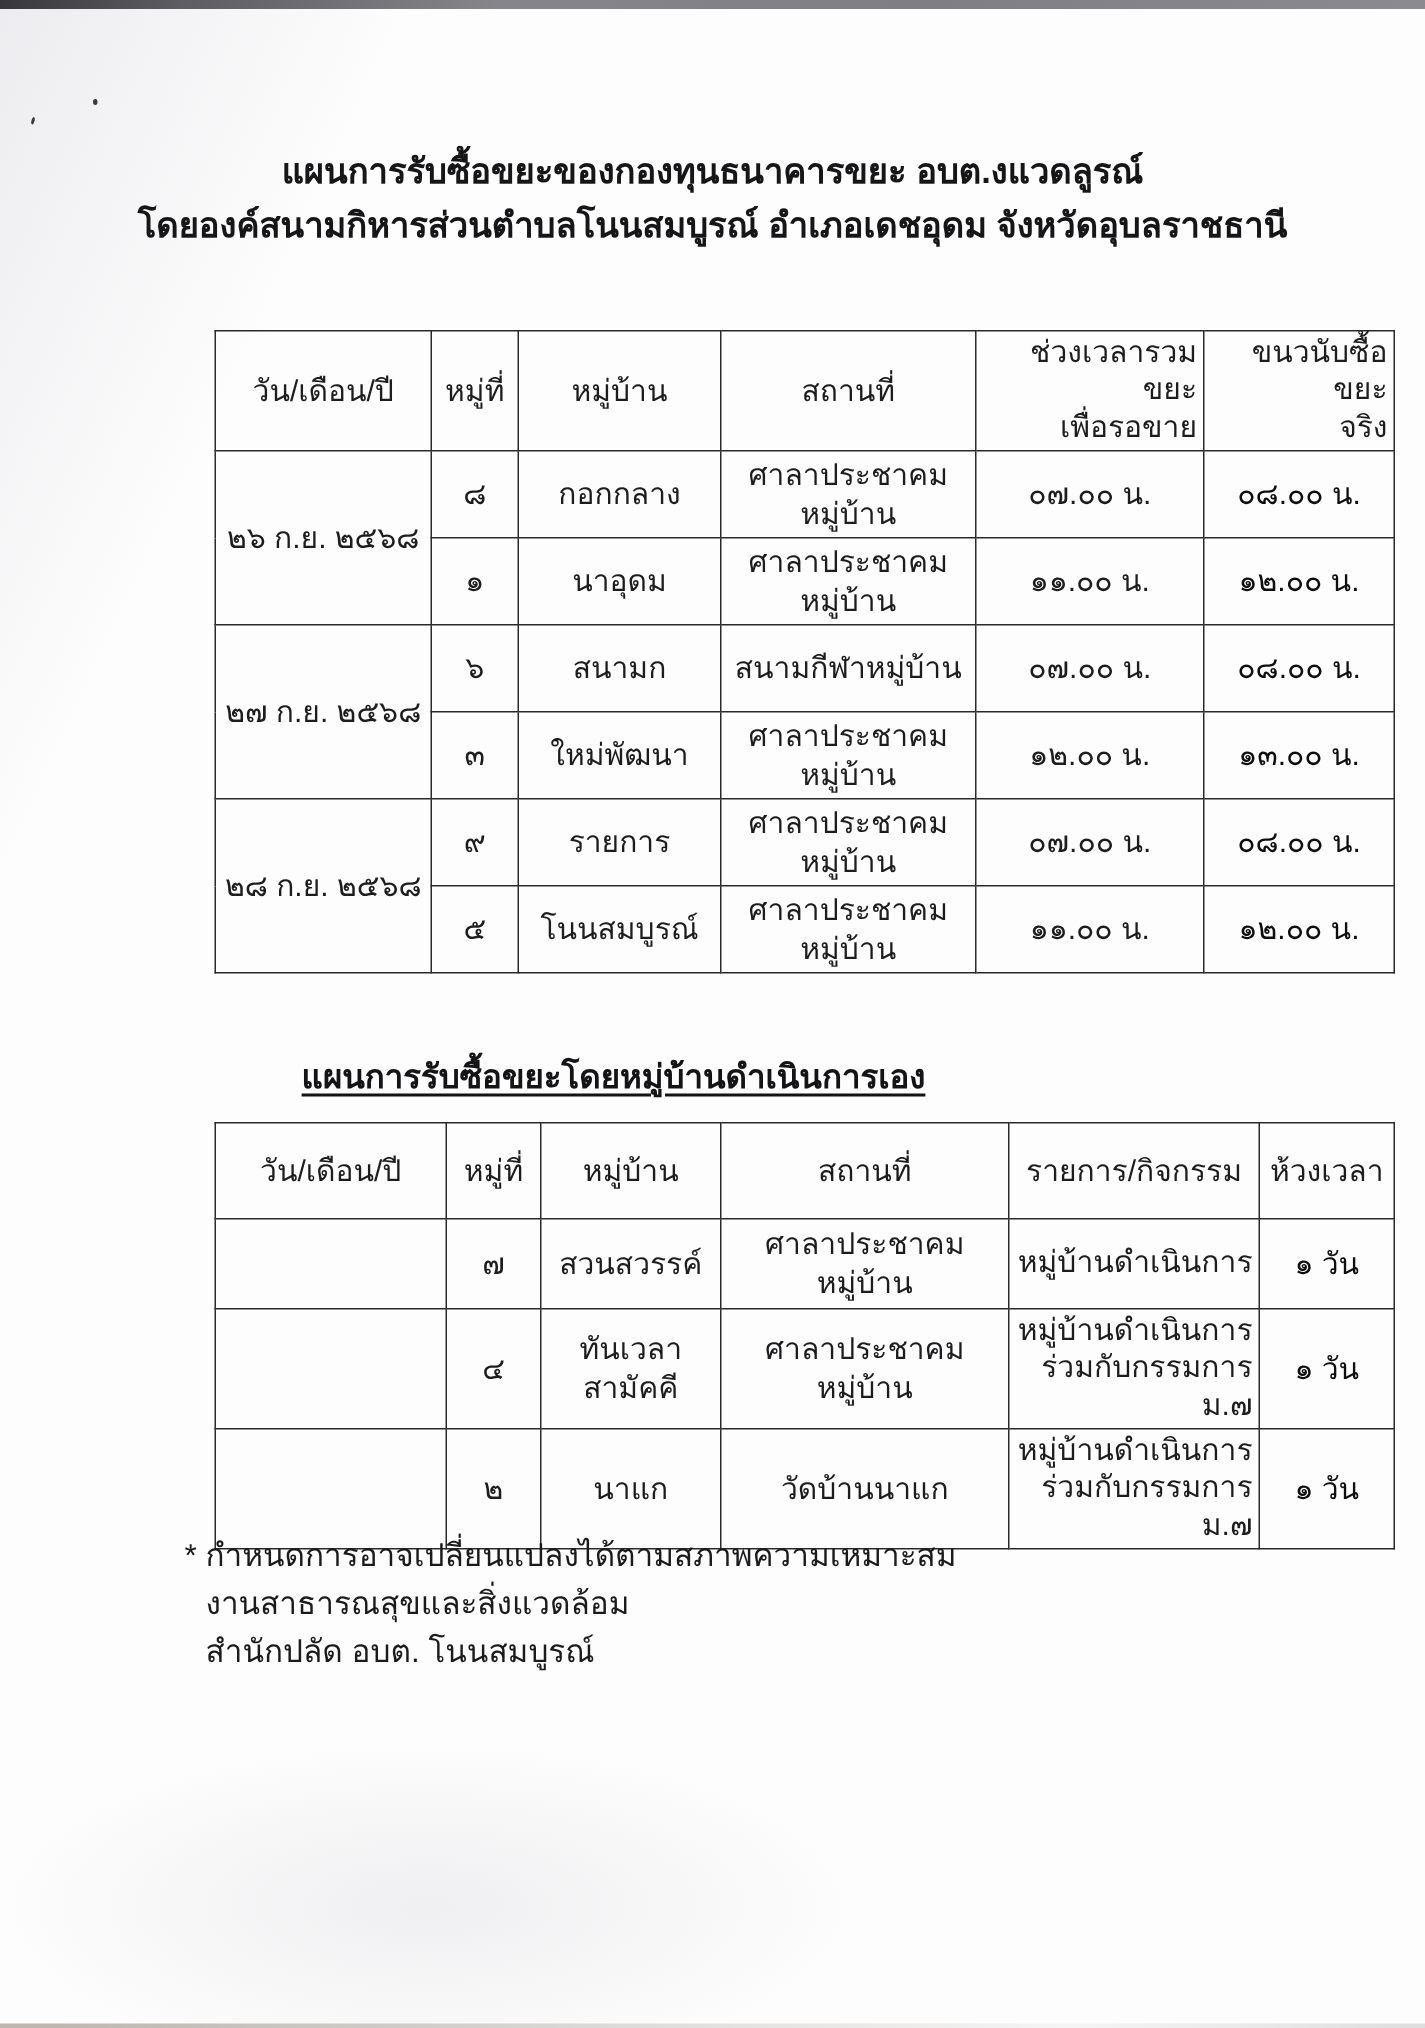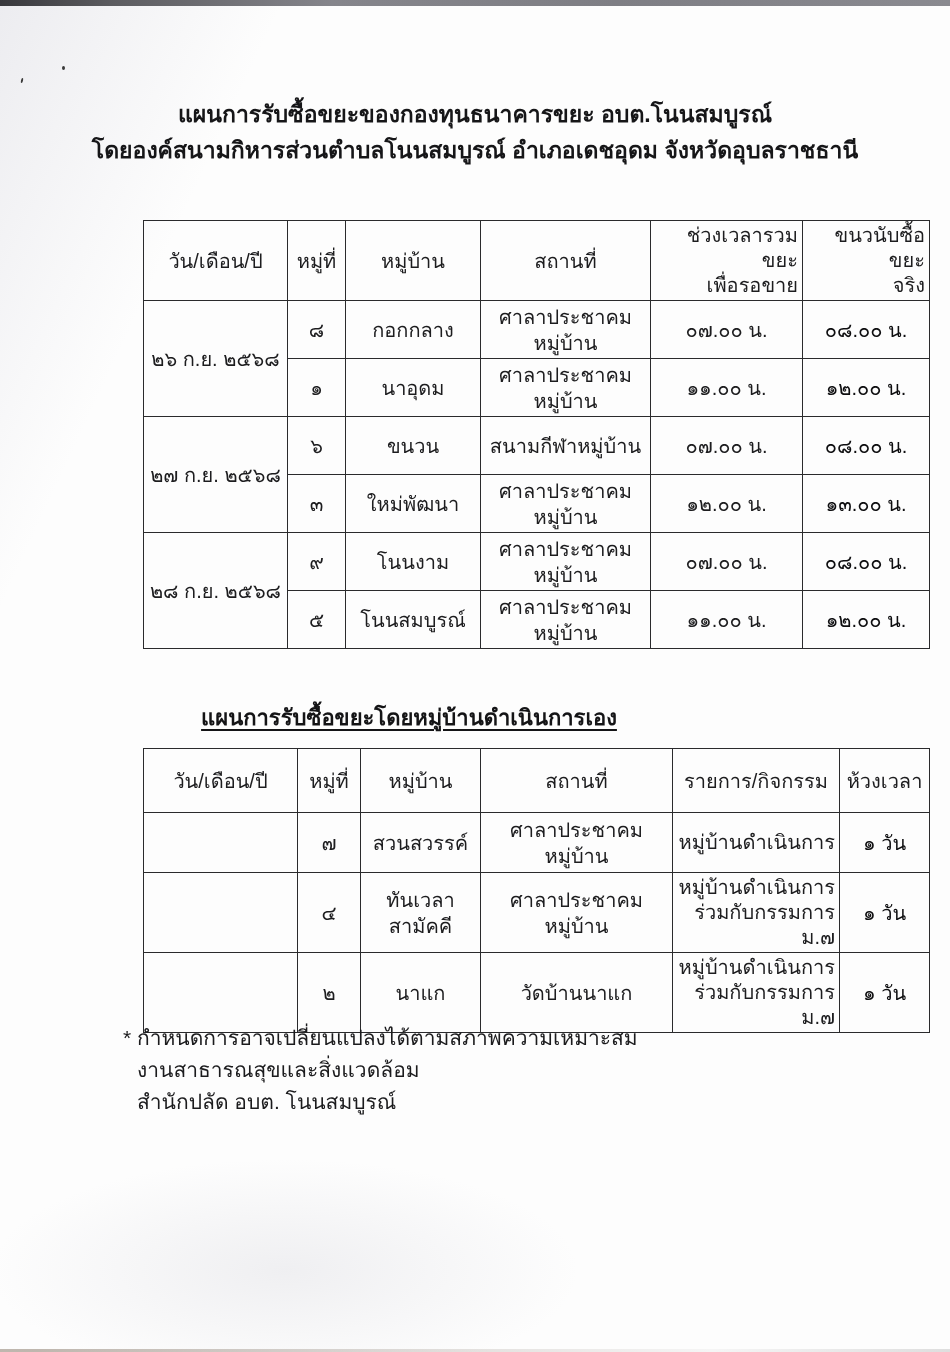--- a/index.html
+++ b/index.html
@@ -55,7 +55,7 @@
   <div class="speck speck2"></div>
 
   <div class="title-block">
-    <div class="title-line">แผนการรับซื้อขยะของกองทุนธนาคารขยะ อบต.โนนสมบูรณ์</div>
+    <div class="title-line">แผนการรับซื้อขยะของกองทุนธนาคารขยะ อบต.งแวดลูรณ์</div>
     <div class="title-line">โดยองค์สนามกิหารส่วนตำบลโนนสมบูรณ์  อำเภอเดชอุดม  จังหวัดอุบลราชธานี</div>
   </div>
 

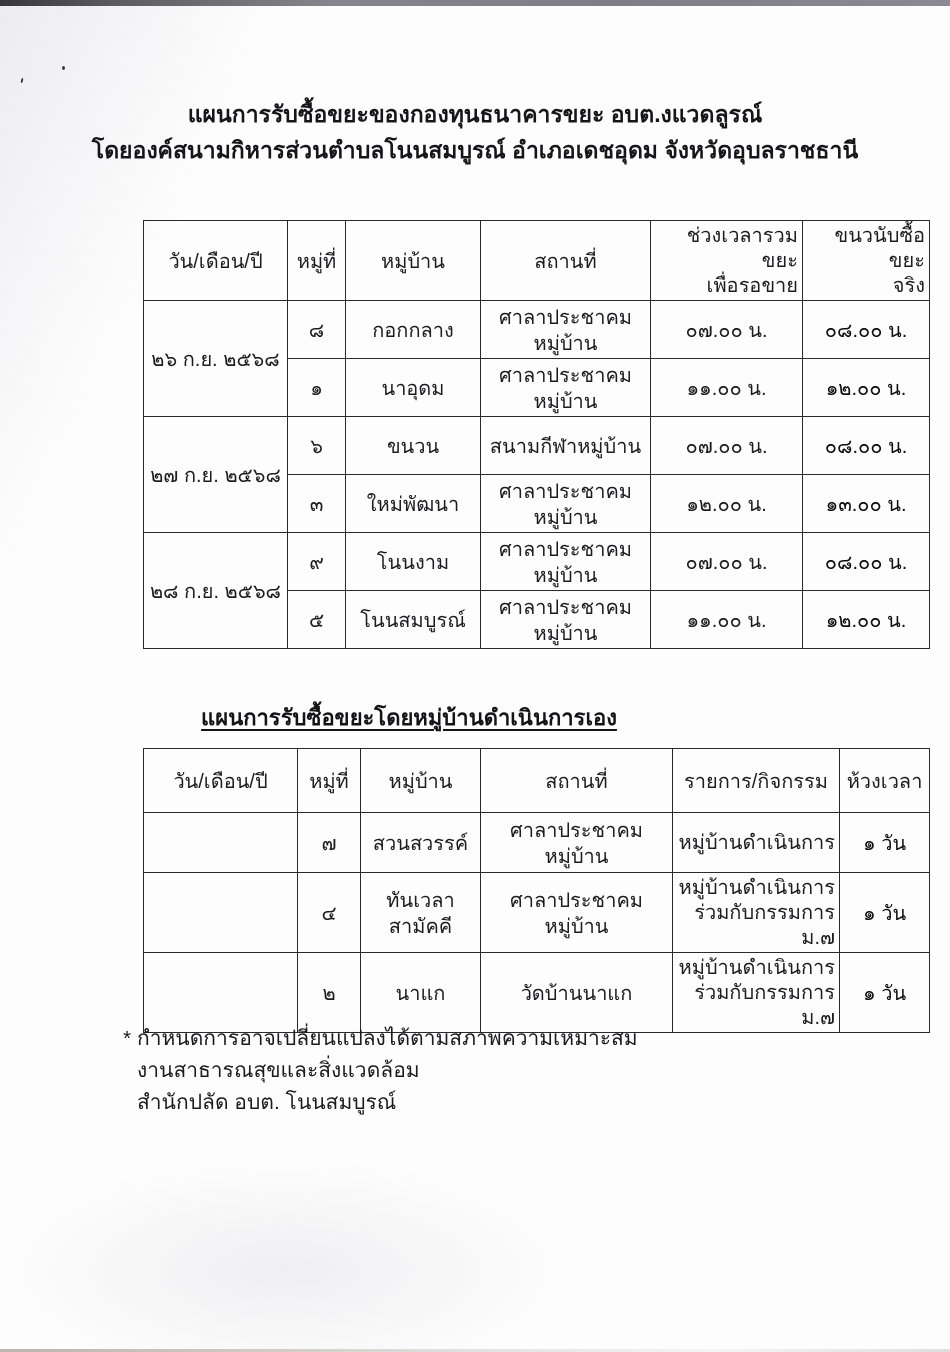--- a/index.html
+++ b/index.html
@@ -101,7 +101,7 @@
     <tr class="drow">
       <td rowspan="2">๒๗ ก.ย. ๒๕๖๘</td>
       <td>๖</td>
-      <td>ขนวน</td>
+      <td>สนามก</td>
       <td>สนามกีฬาหมู่บ้าน</td>
       <td>๐๗.๐๐ น.</td>
       <td class="bold-cell">๐๘.๐๐ น.</td>

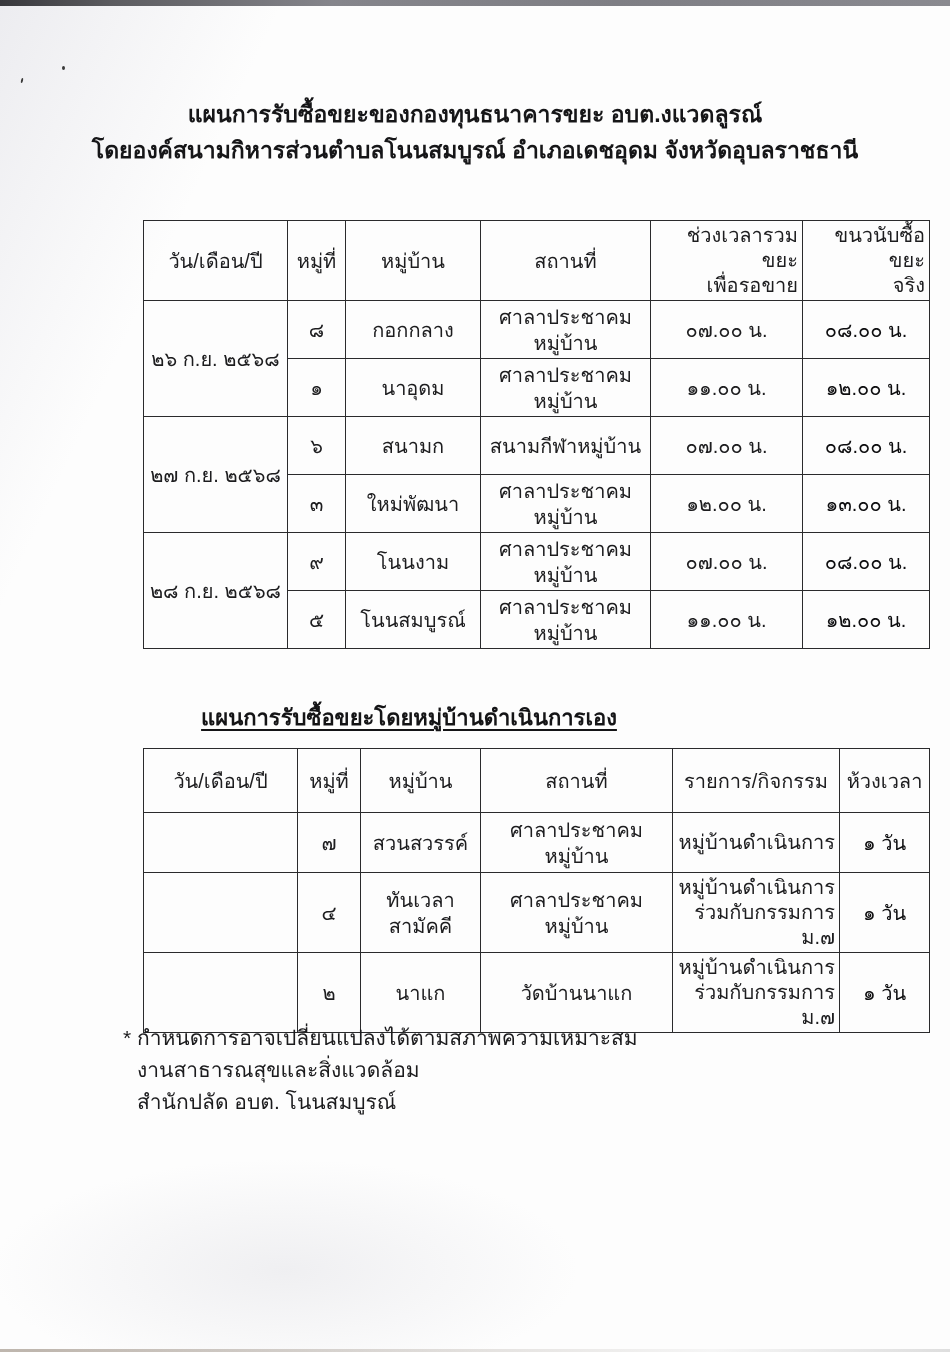--- a/index.html
+++ b/index.html
@@ -116,7 +116,7 @@
     <tr class="drow">
       <td rowspan="2">๒๘ ก.ย. ๒๕๖๘</td>
       <td>๙</td>
-      <td>โนนงาม</td>
+      <td>รายการ</td>
       <td>ศาลาประชาคมหมู่บ้าน</td>
       <td>๐๗.๐๐ น.</td>
       <td class="bold-cell">๐๘.๐๐ น.</td>

